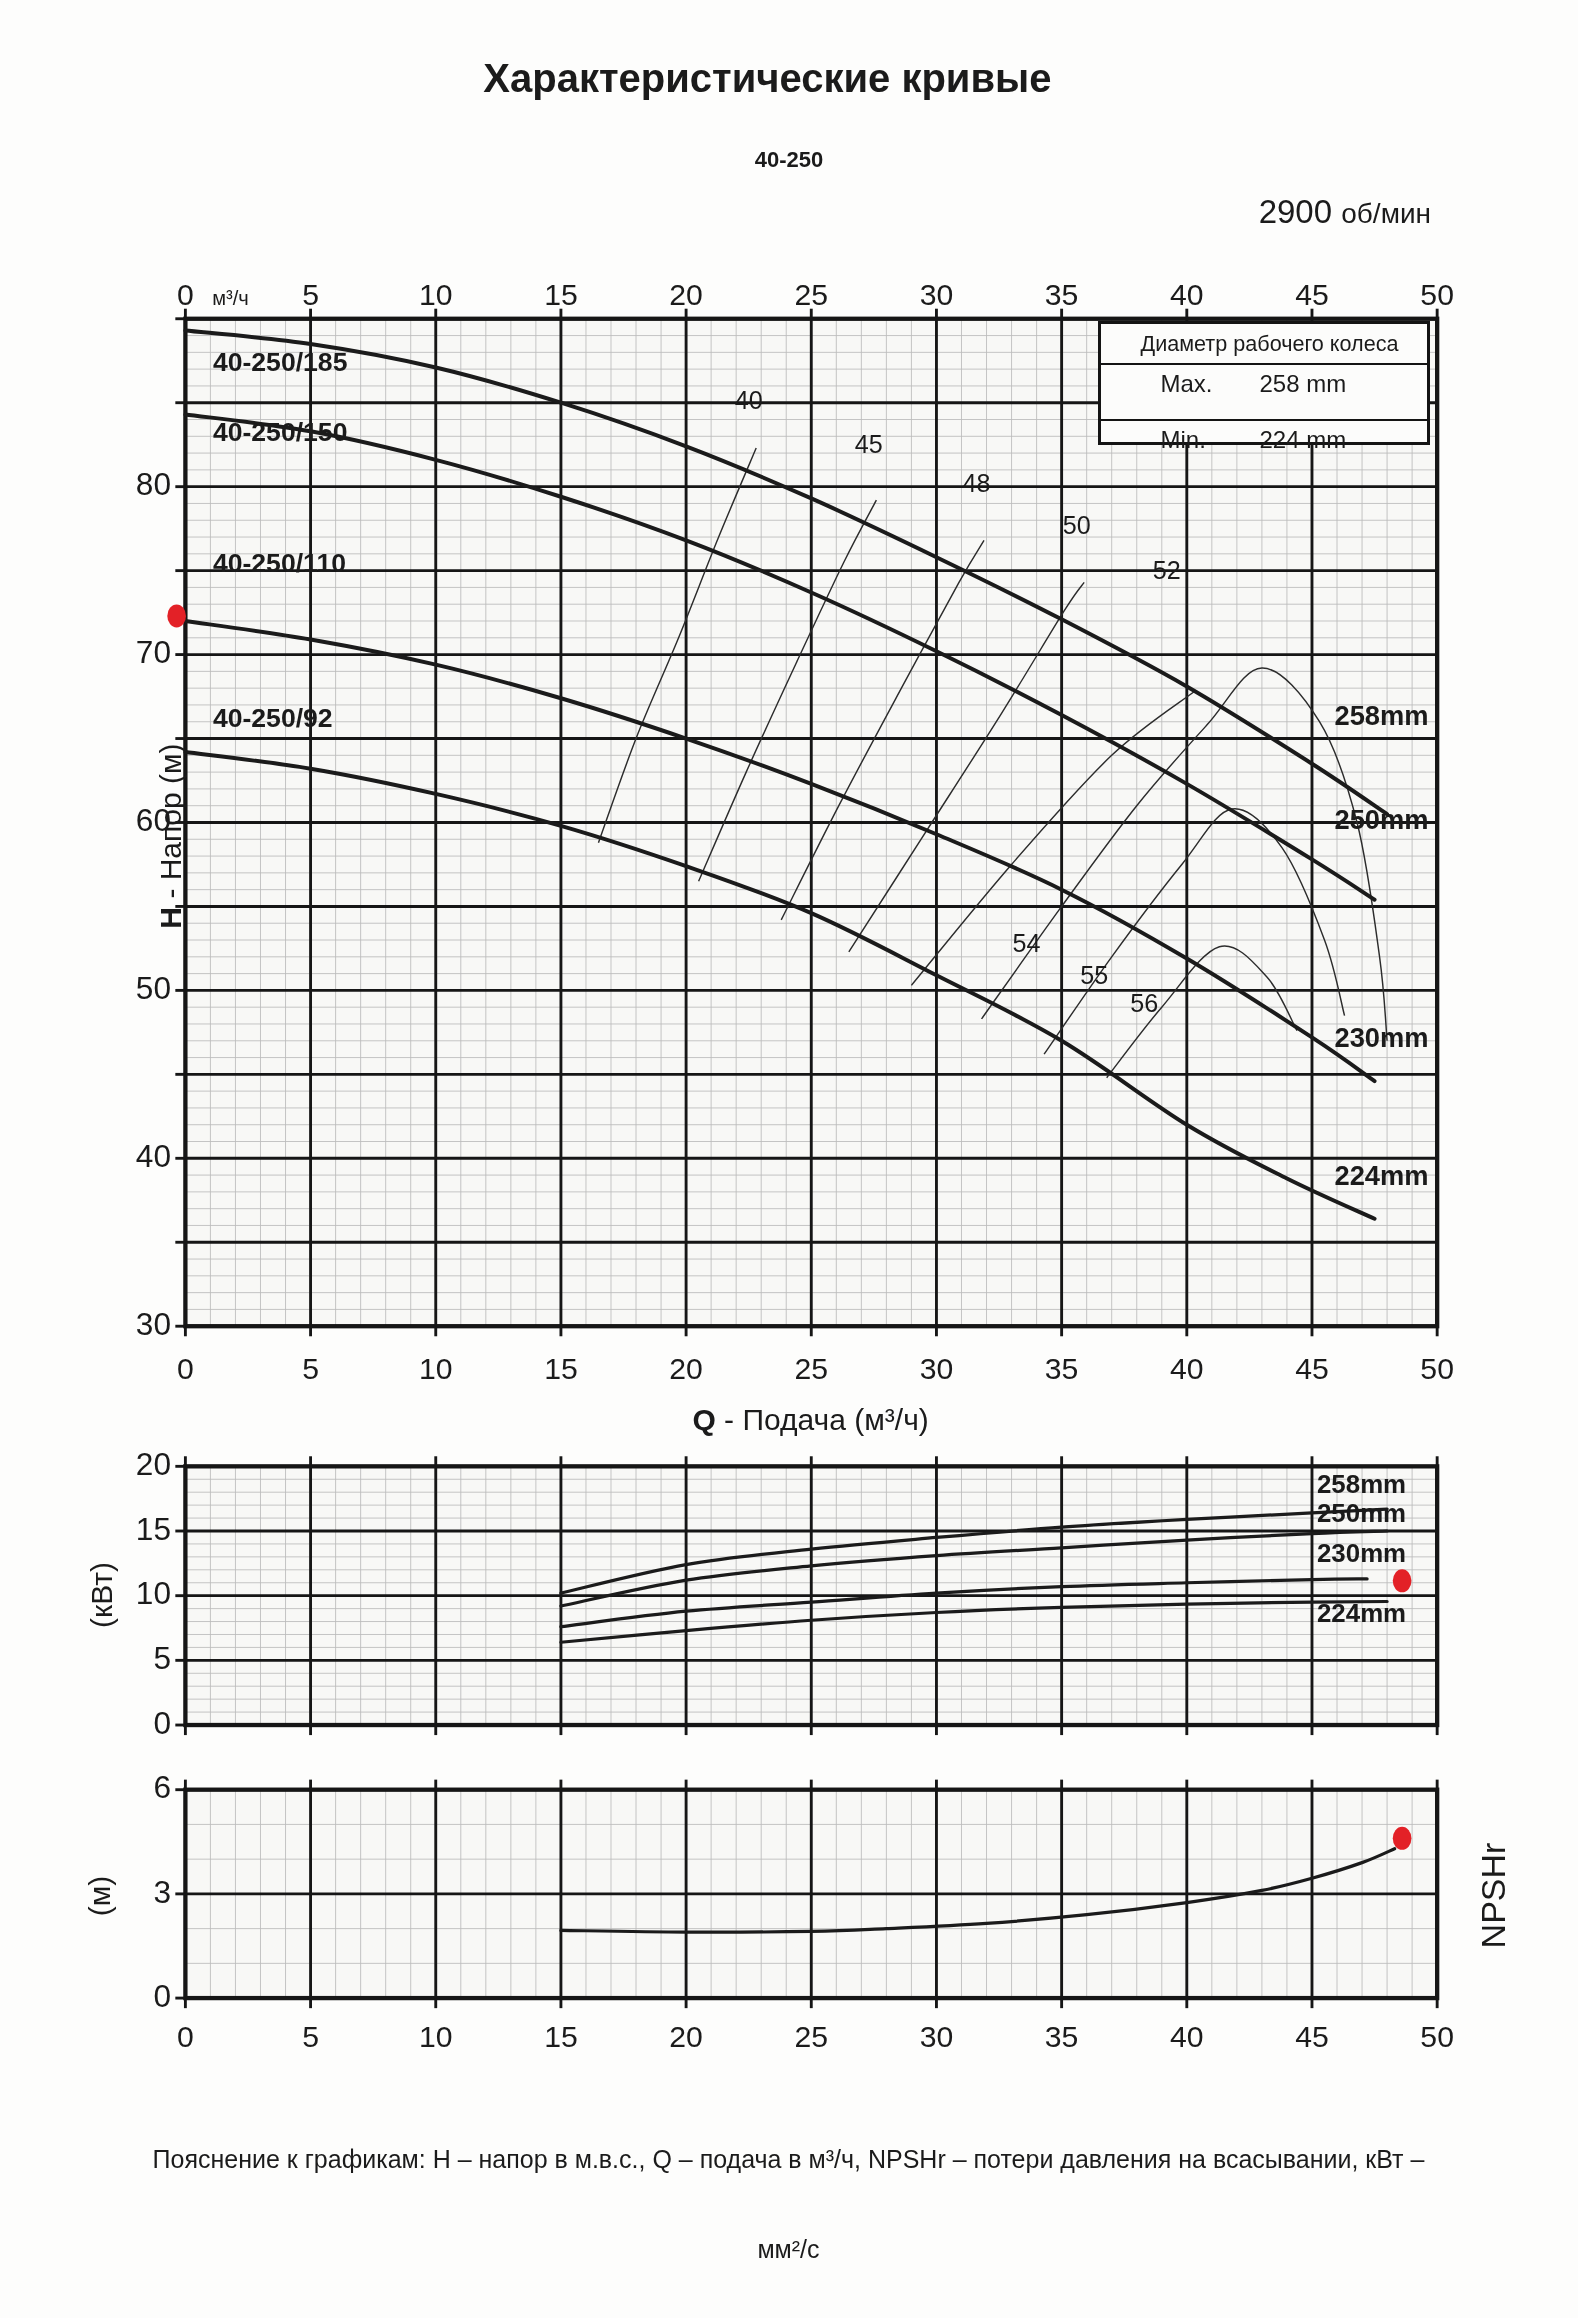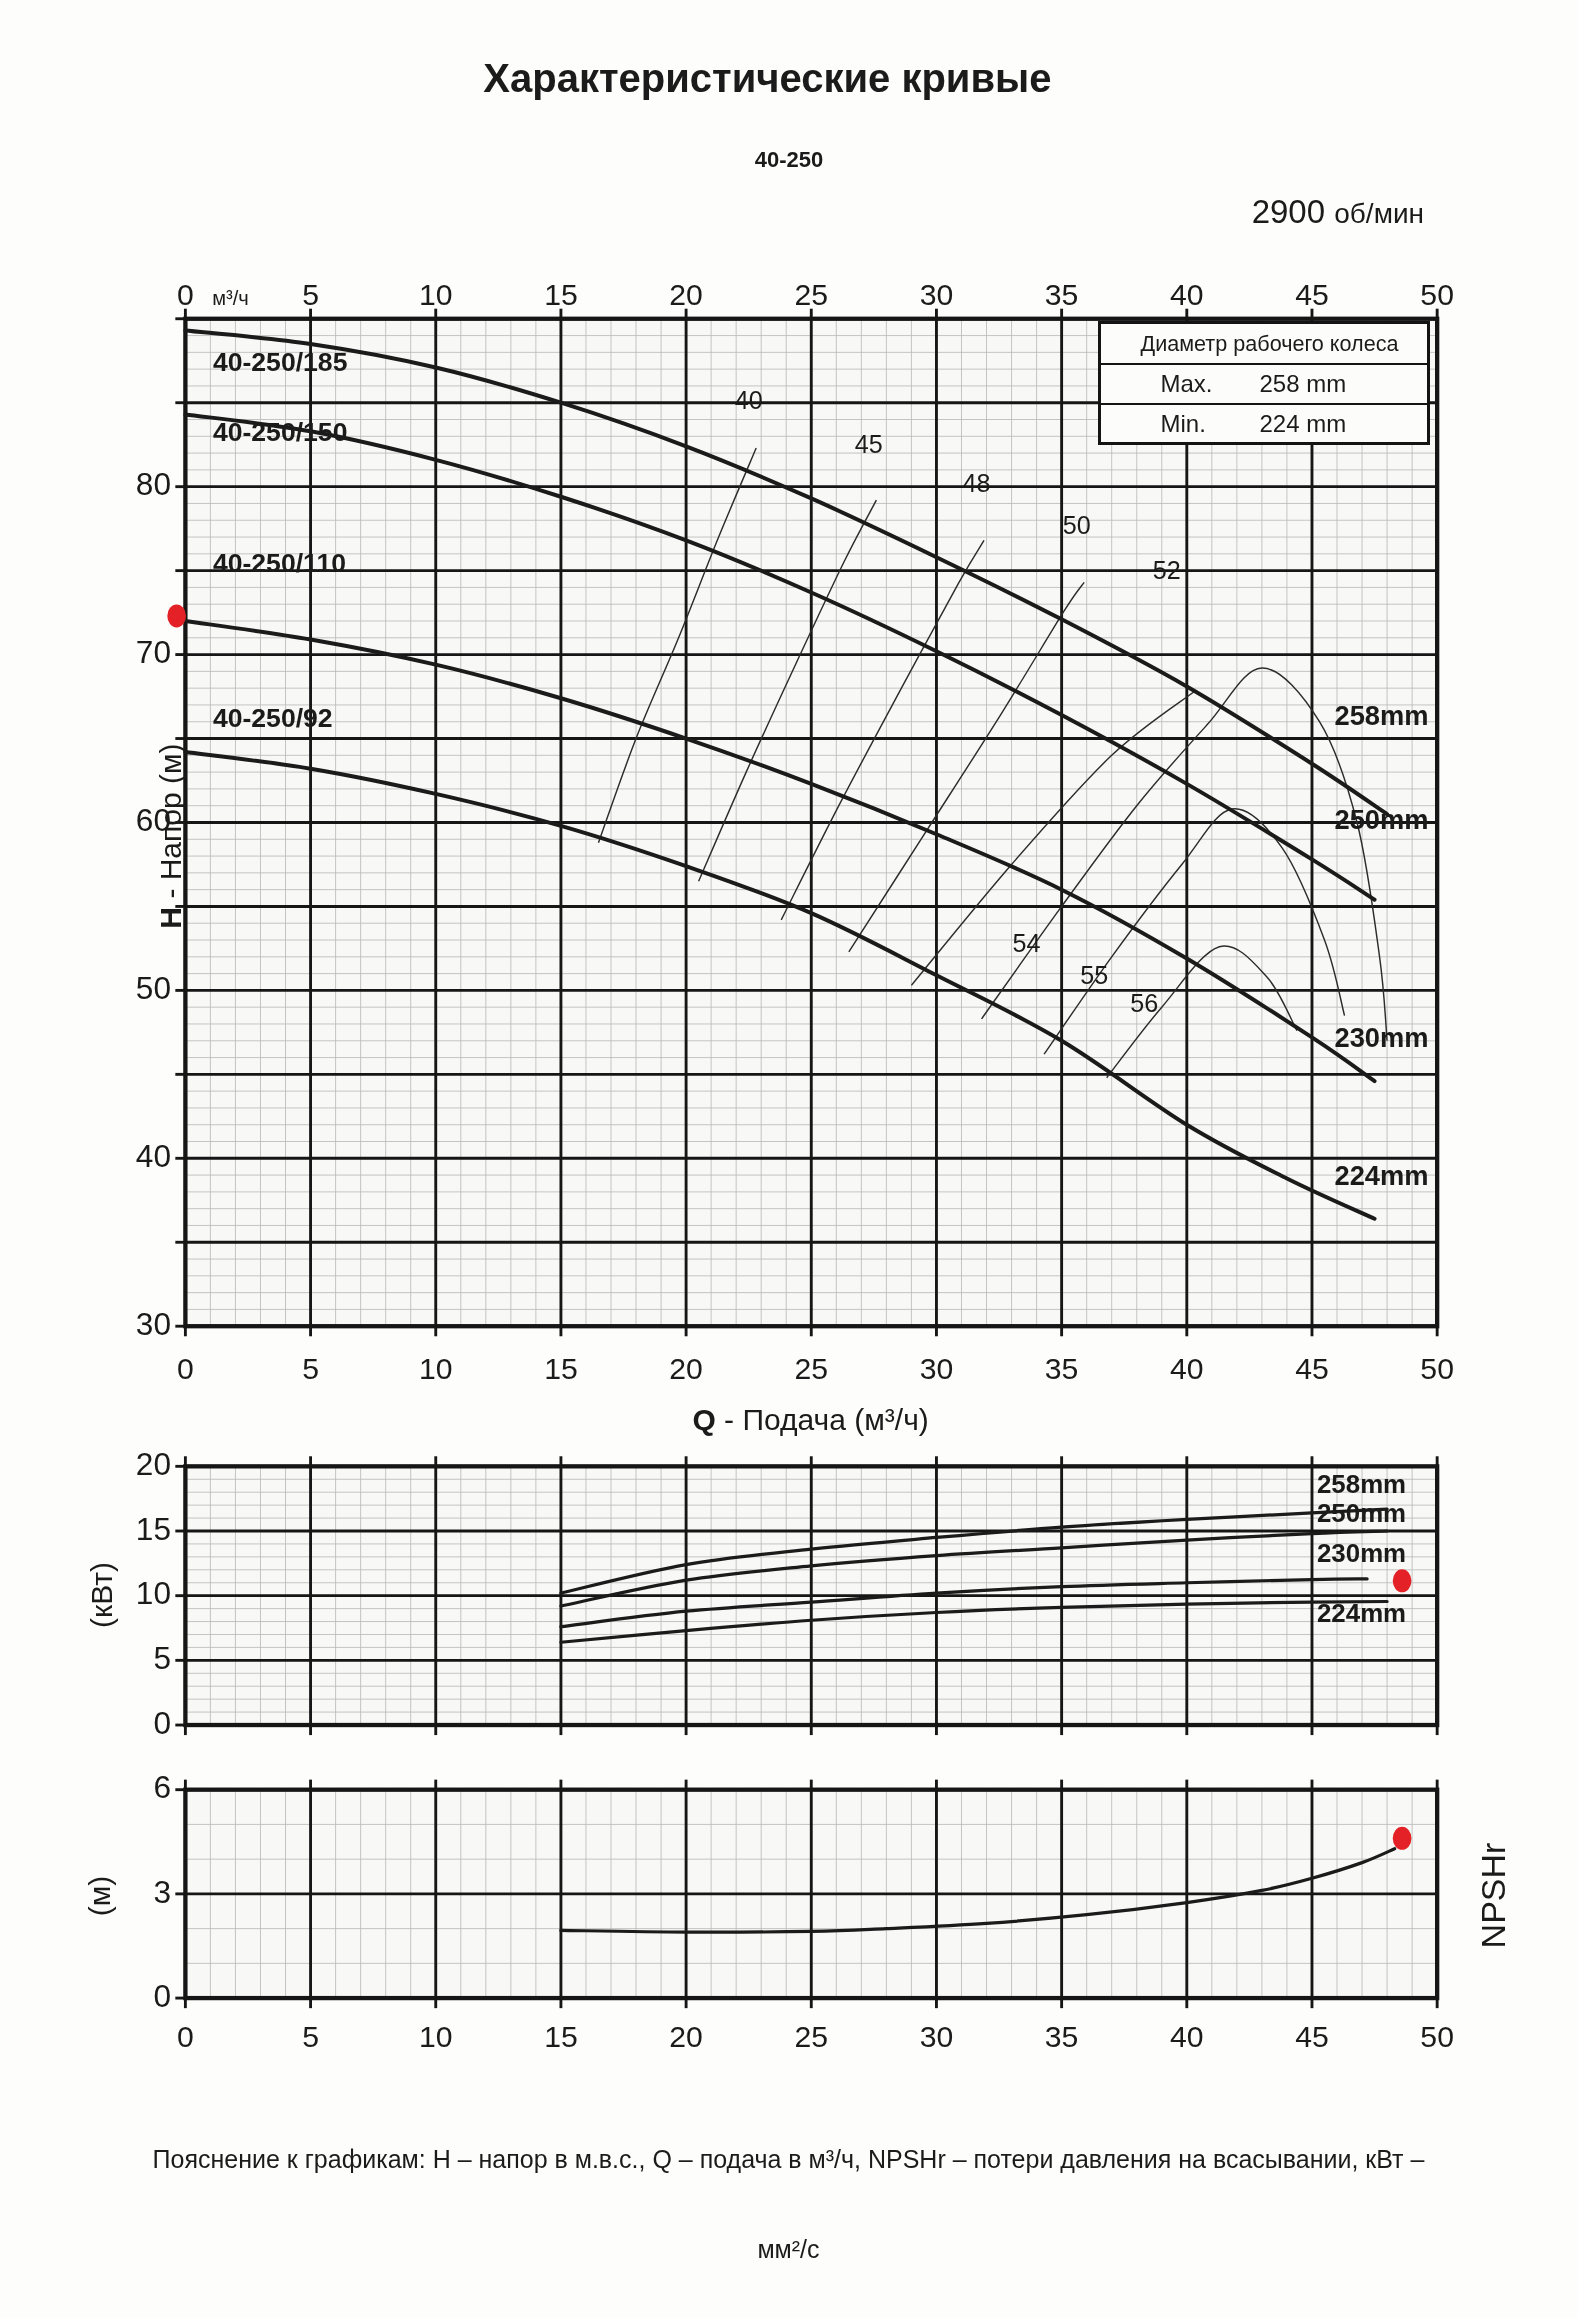--- a/index.html
+++ b/index.html
@@ -9,7 +9,7 @@
   .page-title{left:0;top:56px;width:100%;text-align:center;font-size:40px;font-weight:bold;
               letter-spacing:0px;transform:translateX(-21.6px);}
   .model-title{left:0;top:147px;width:100%;text-align:center;font-size:22px;font-weight:bold;}
-  .speed{top:193px;right:154px;font-size:33px;}
+  .speed{top:193px;right:147px;font-size:33px;}
   .speed .speed-unit{font-size:28px;}
   .legend-box{left:1098px;top:321px;width:332px;height:124px;background:#fcfcfb;
               border:3.6px solid #141414;box-sizing:border-box;z-index:5;}

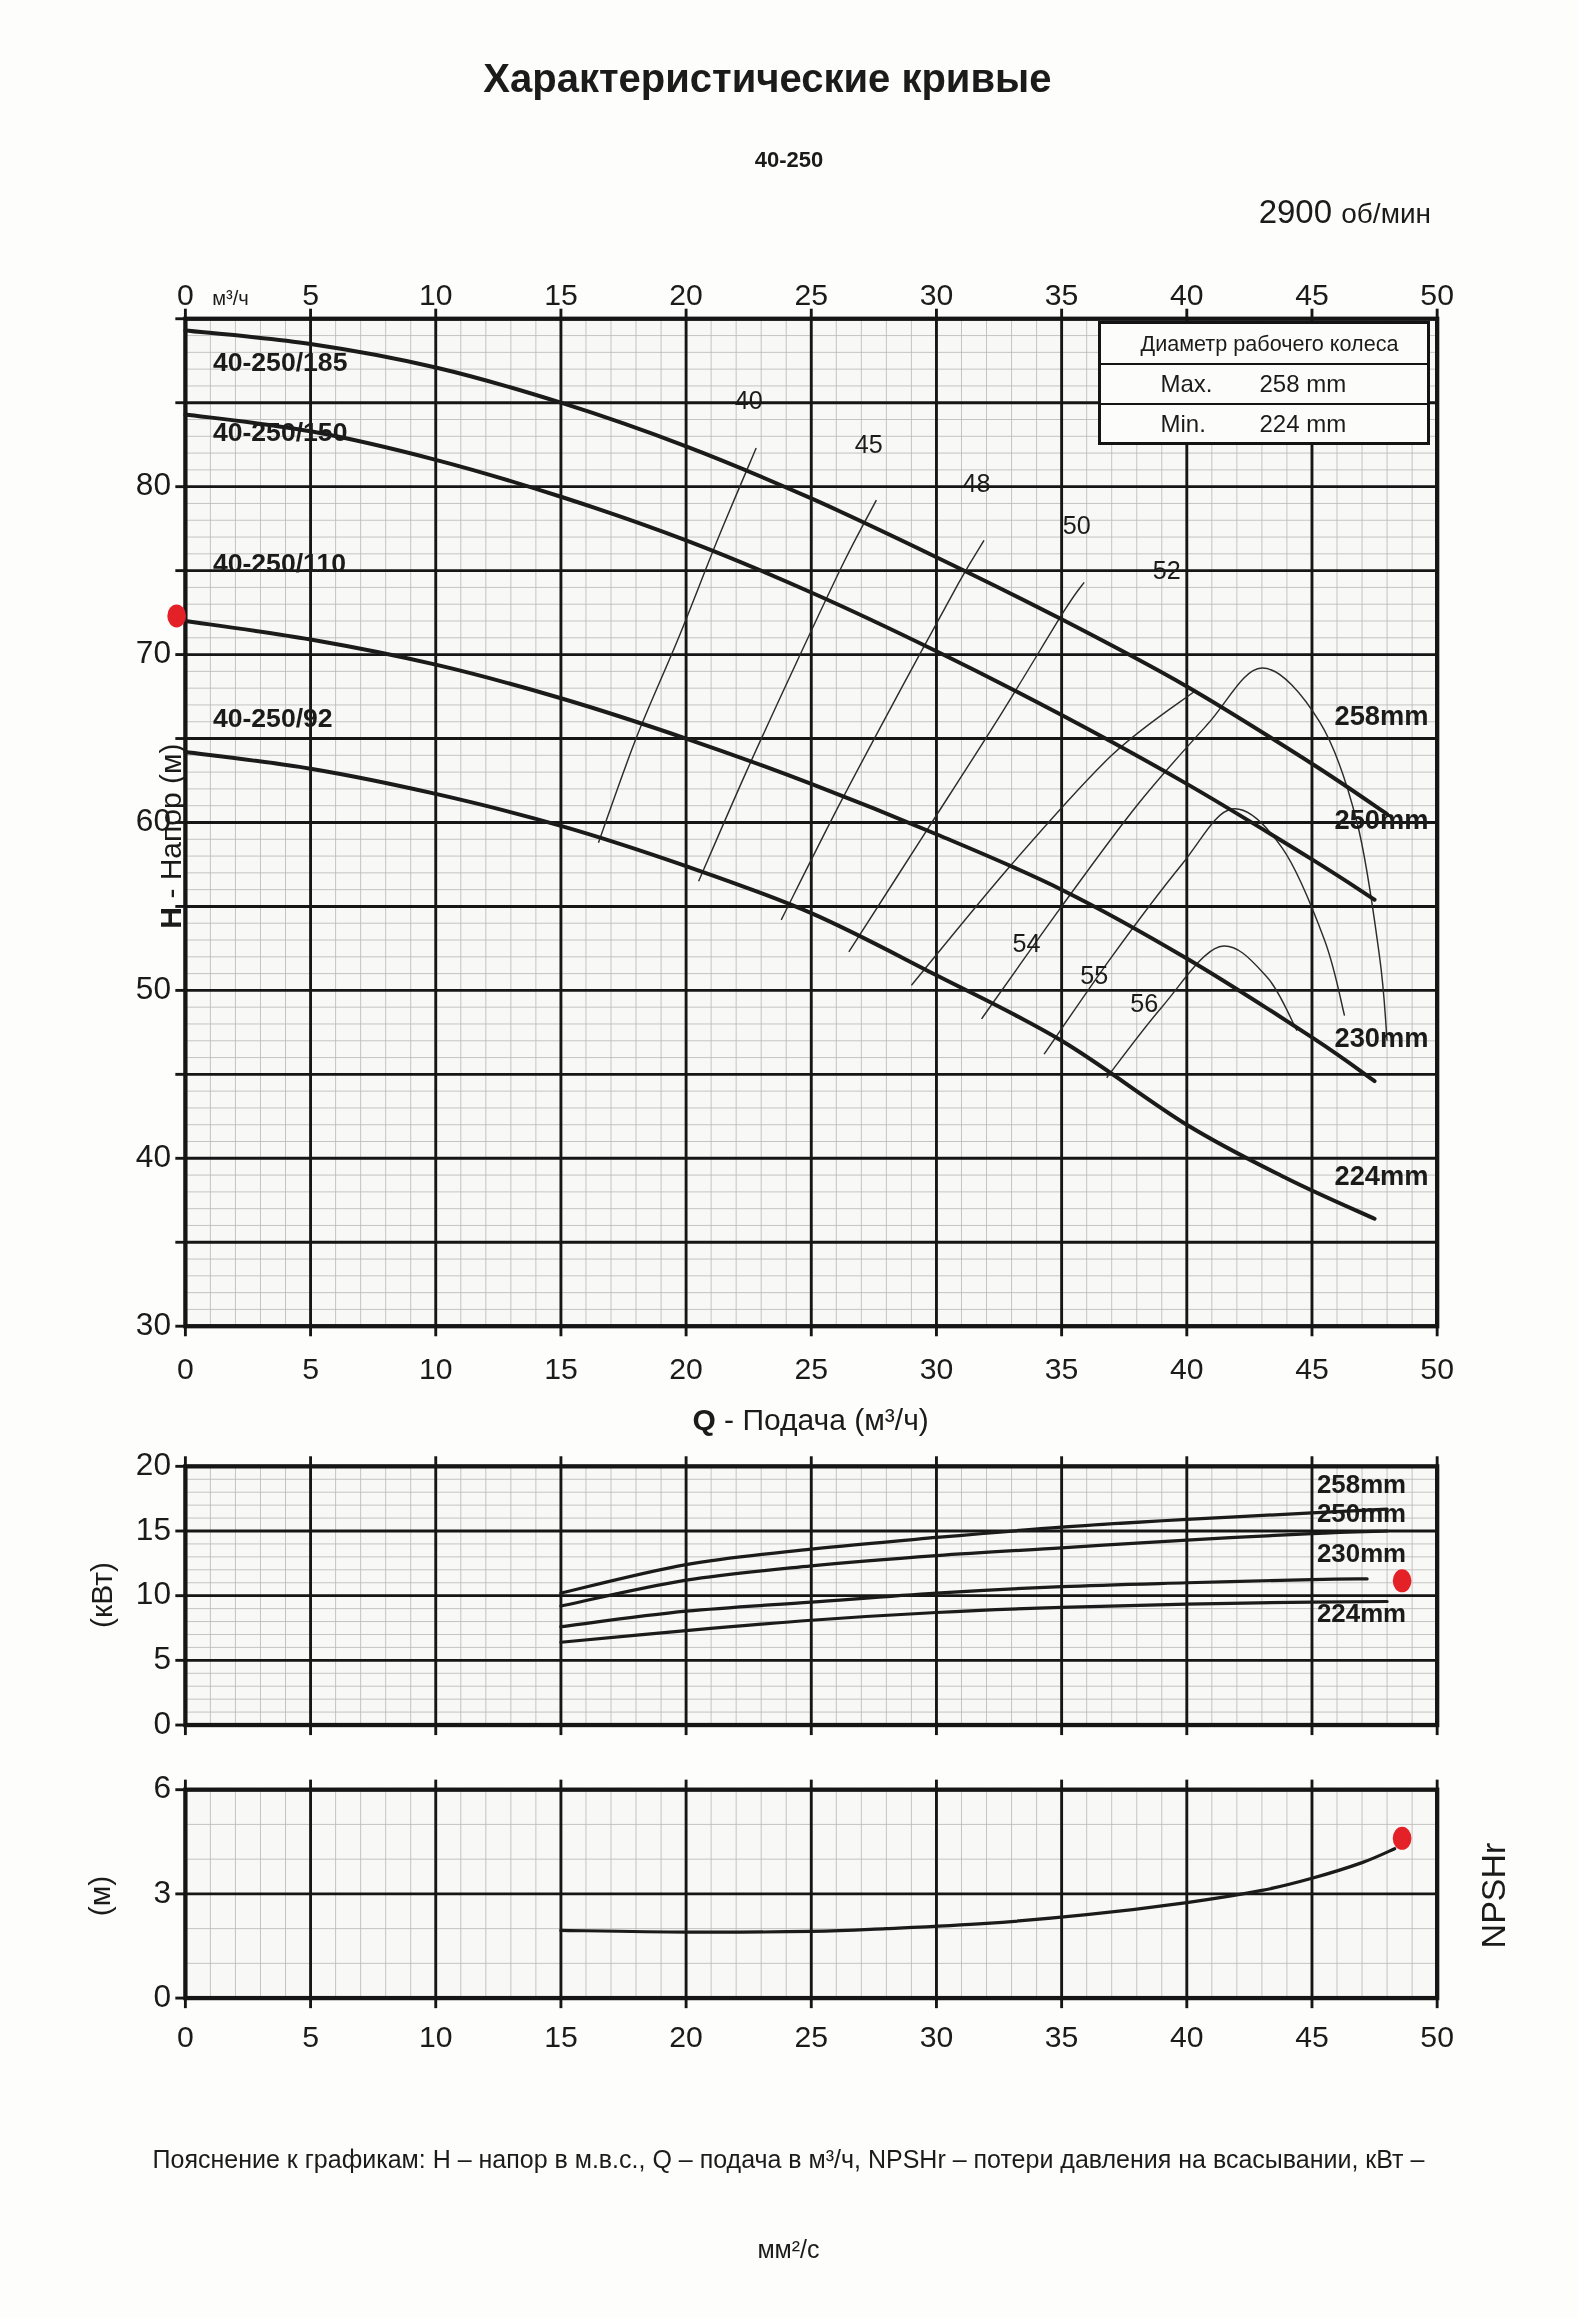--- a/index.html
+++ b/index.html
@@ -15,7 +15,7 @@
               border:3.6px solid #141414;box-sizing:border-box;z-index:5;}
   .legend-header{height:39px;line-height:39px;text-align:center;font-size:21.6px;
                  border-bottom:2.2px solid #141414;padding-left:11px;}
-  .legend-row{height:38px;line-height:38px;font-size:24px;text-align:center;}
+  .legend-row{height:54px;line-height:38px;font-size:24px;text-align:center;}
   .legend-row + .legend-row{border-top:2.2px solid #141414;}
   .legend-row .lg-label{display:inline-block;width:79px;text-align:left;}
   .legend-row .lg-value{display:inline-block;width:108px;text-align:left;margin-left:20px;}

